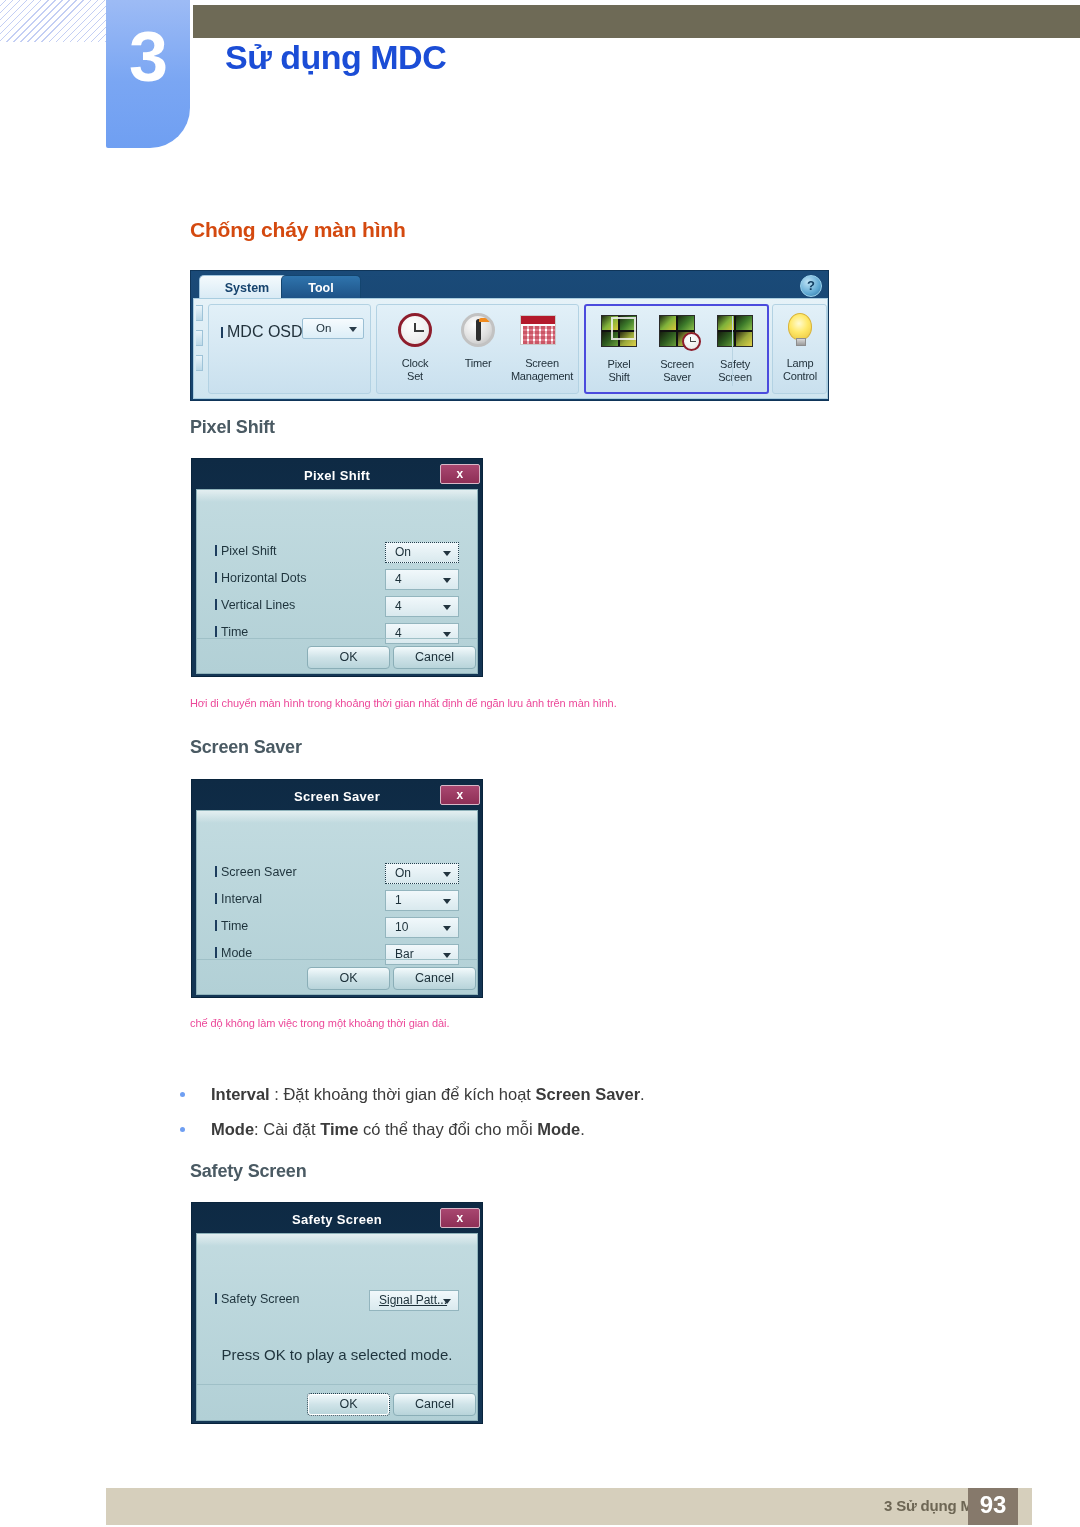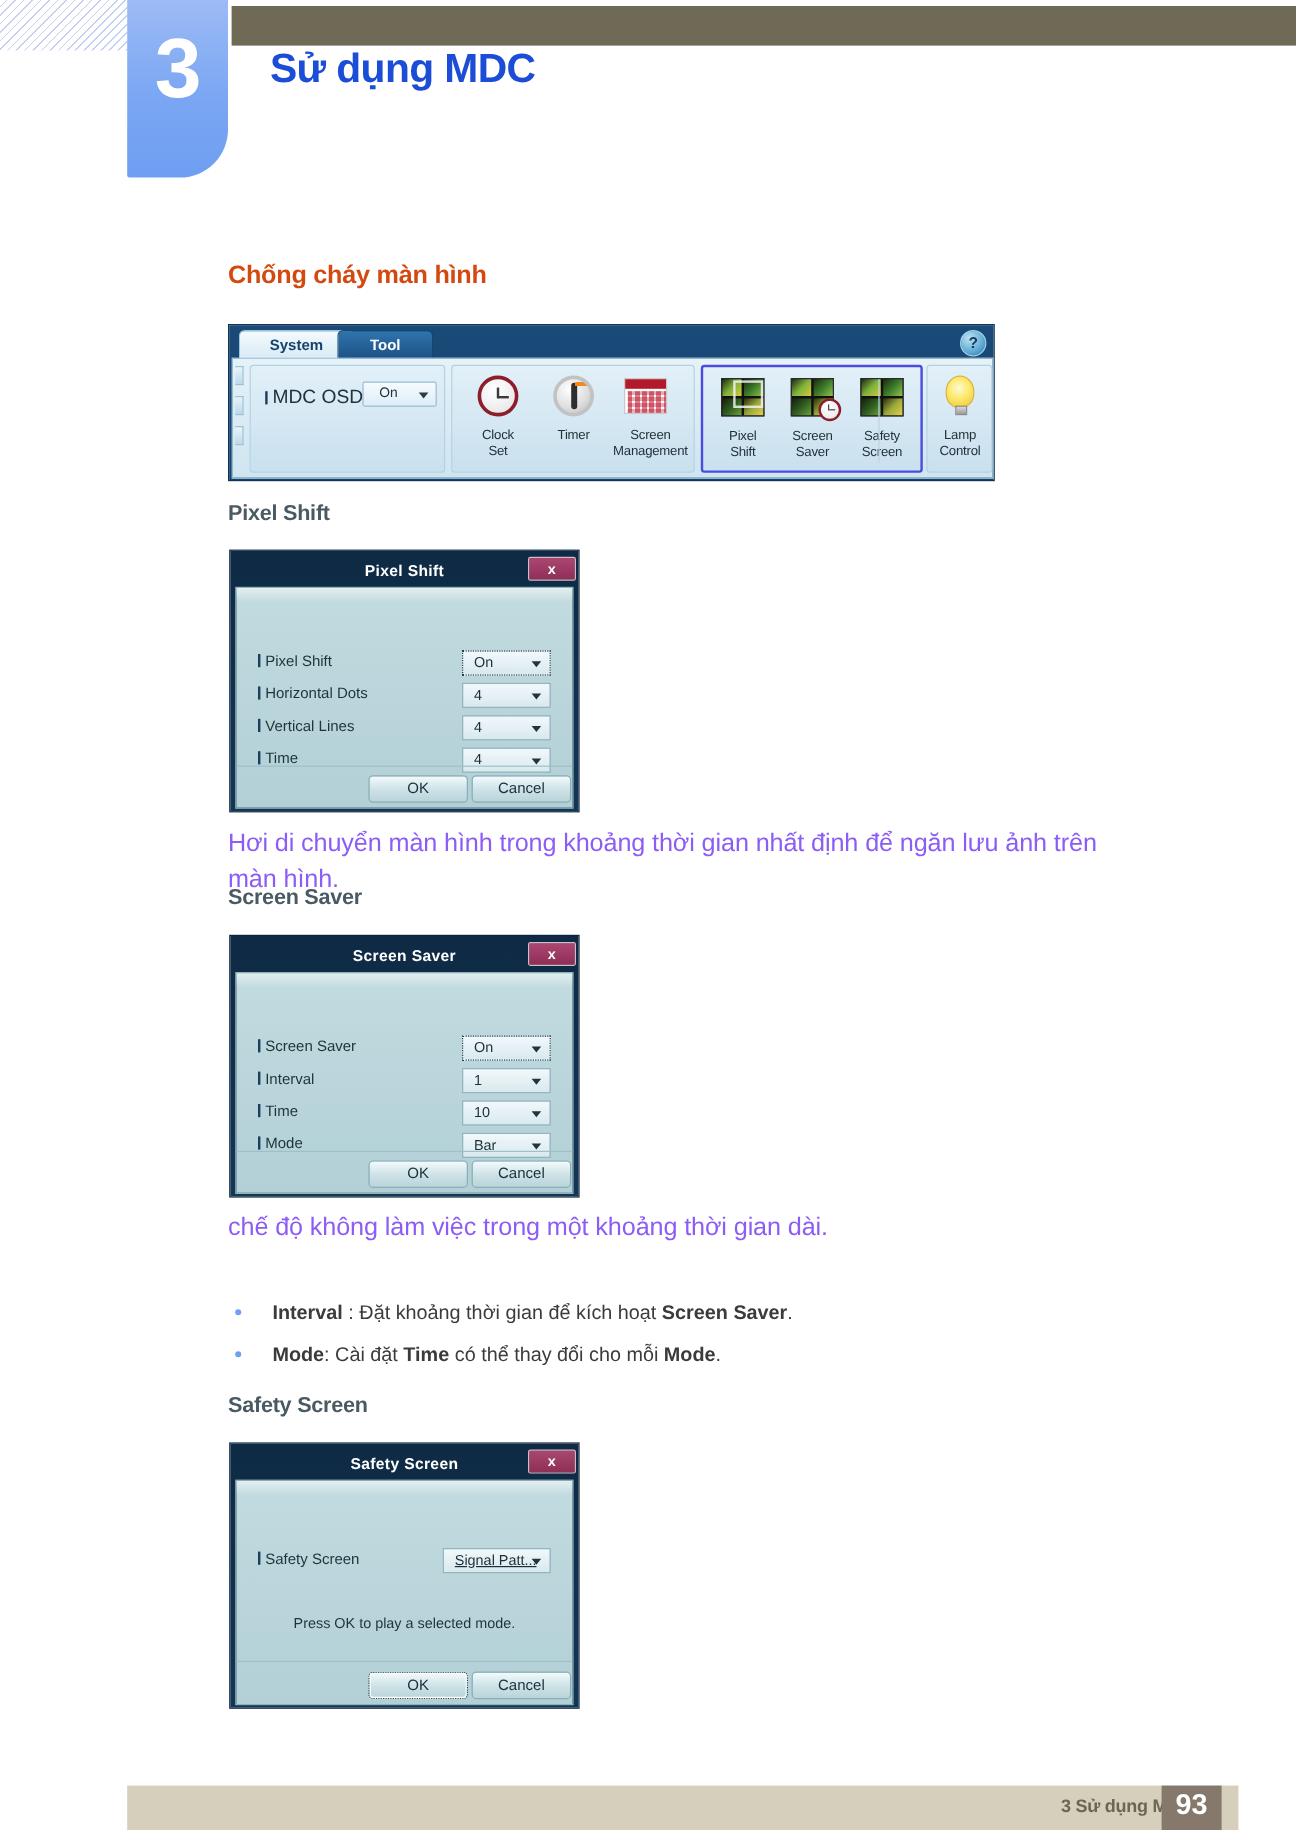--- a/index.html
+++ b/index.html
@@ -94,8 +94,8 @@
   .body-text {
     position: absolute;
     left: 190px;
-    font-size: 21px;
-    color: #8b5cf6;
+    font-size: 11px;
+    color: #ec4899;
     line-height: 30px;
     letter-spacing: -0.1px;
   }

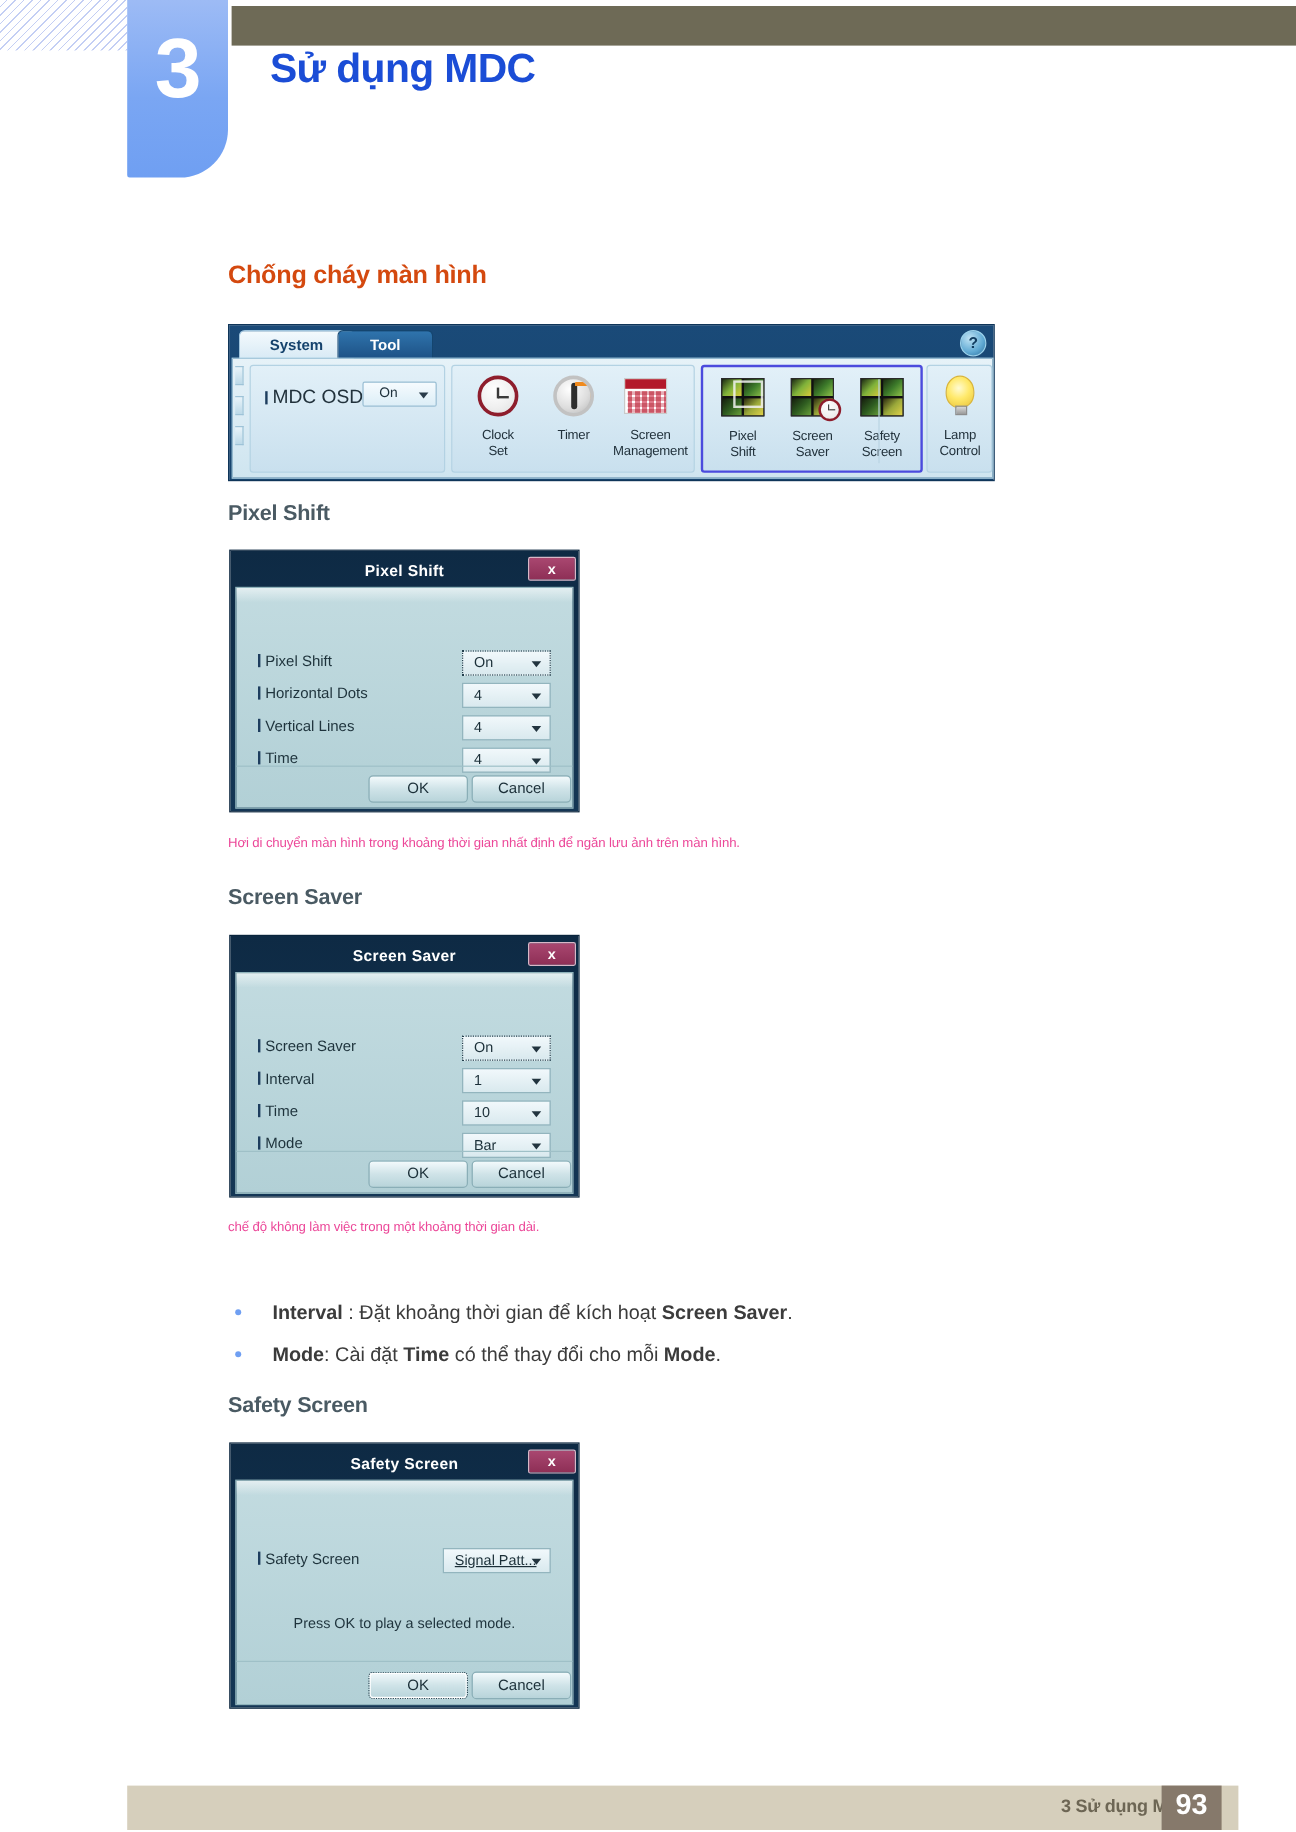--- a/index.html
+++ b/index.html
@@ -101,7 +101,7 @@
   }
   .bullet-row {
     position: absolute;
-    left: 196px;
+    left: 180px;
     font-size: 16.5px;
     color: #3b3b3b;
     line-height: 26px;

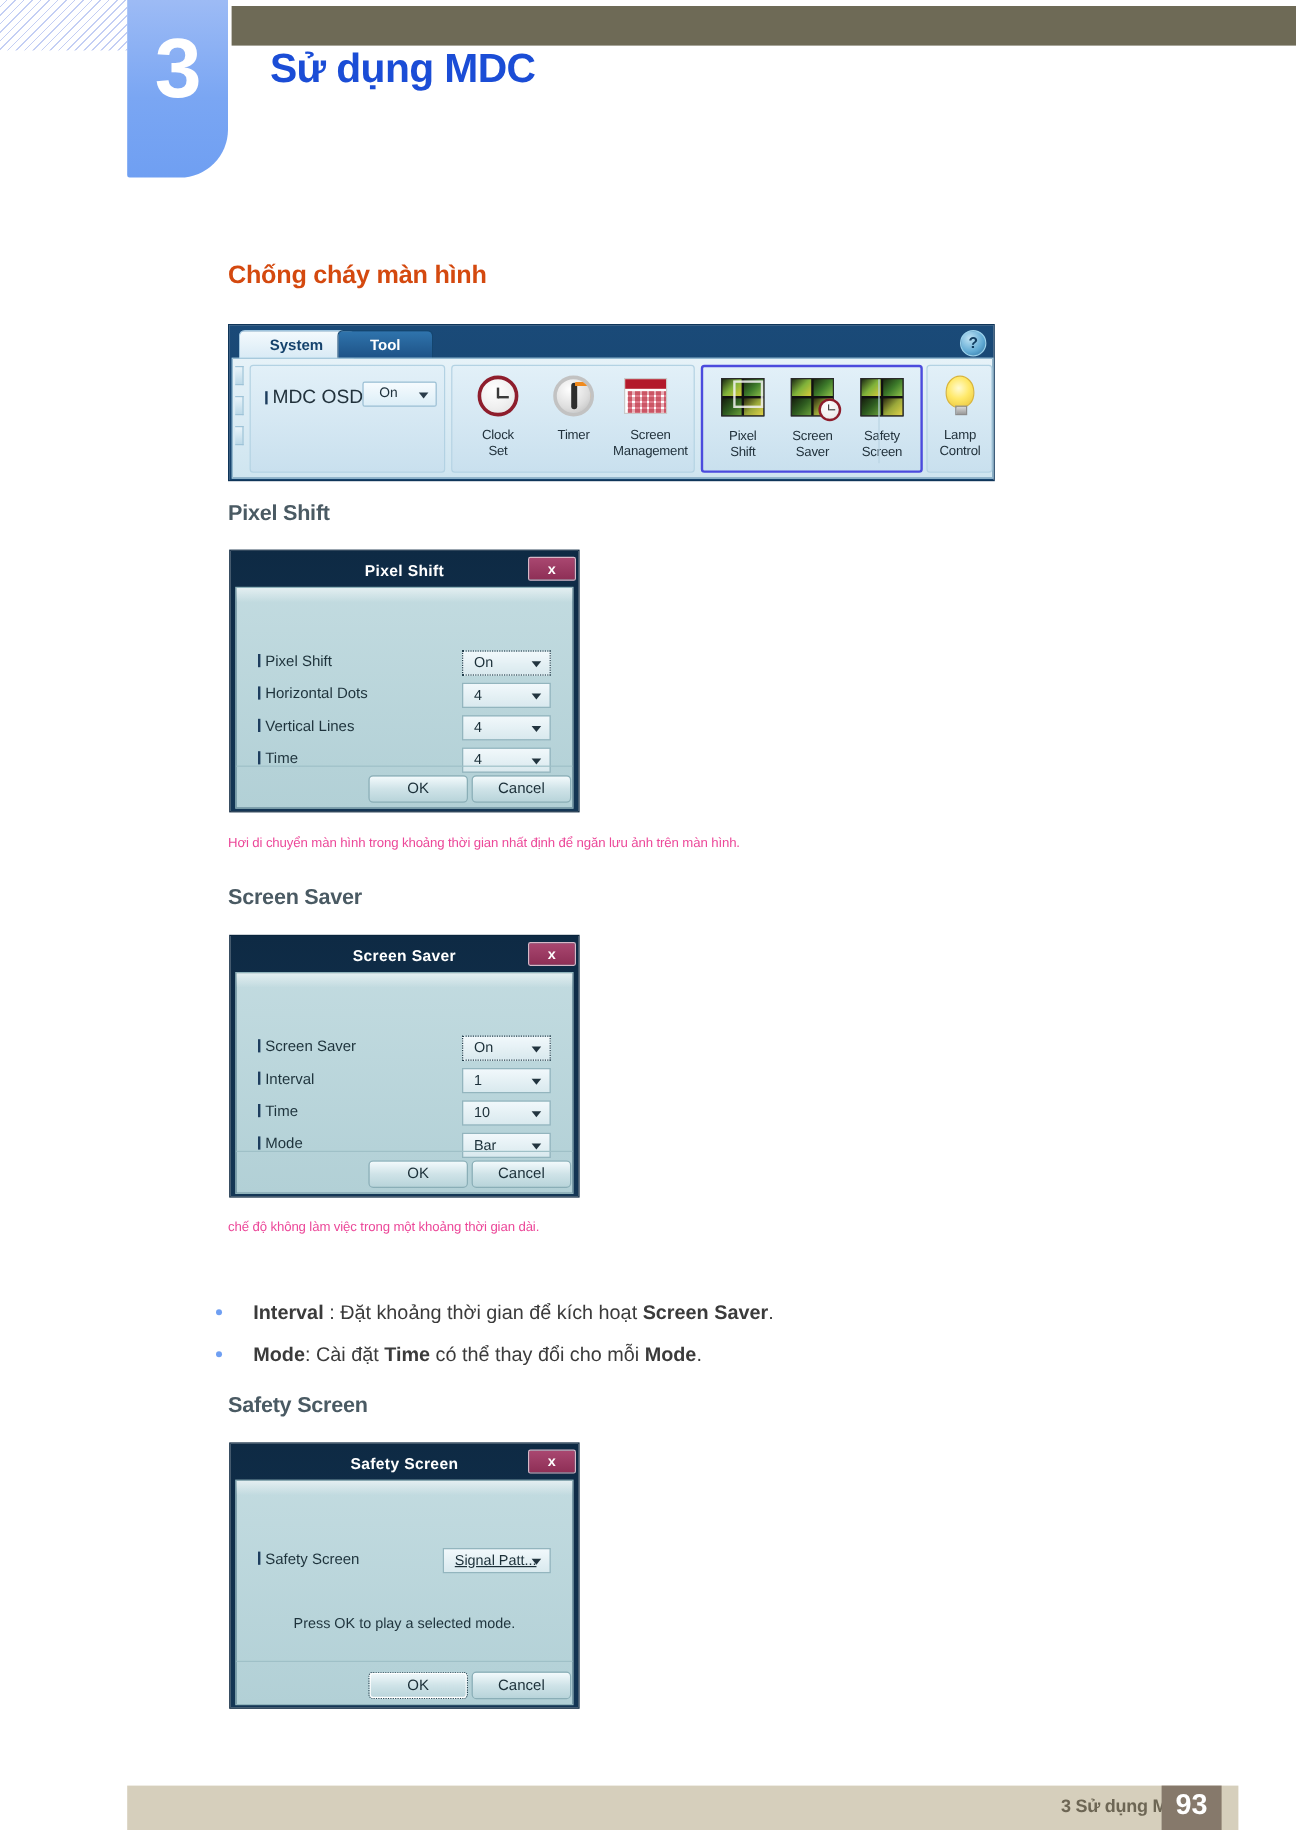--- a/index.html
+++ b/index.html
@@ -546,7 +546,7 @@
     left: 0;
     right: 0;
     text-align: center;
-    font-size: 12px;
+    font-size: 15px;
     color: #1e333c;
   }
   .dlg-footsep {

